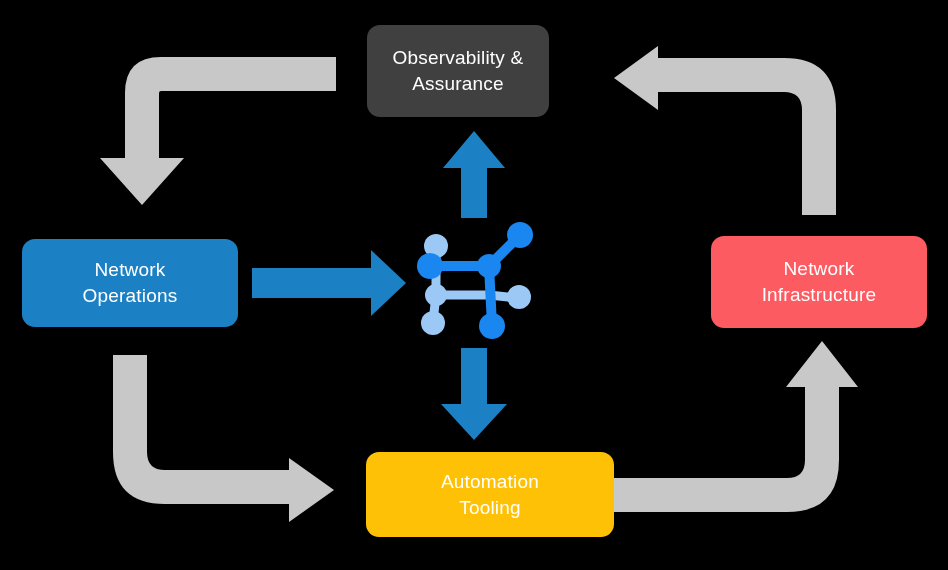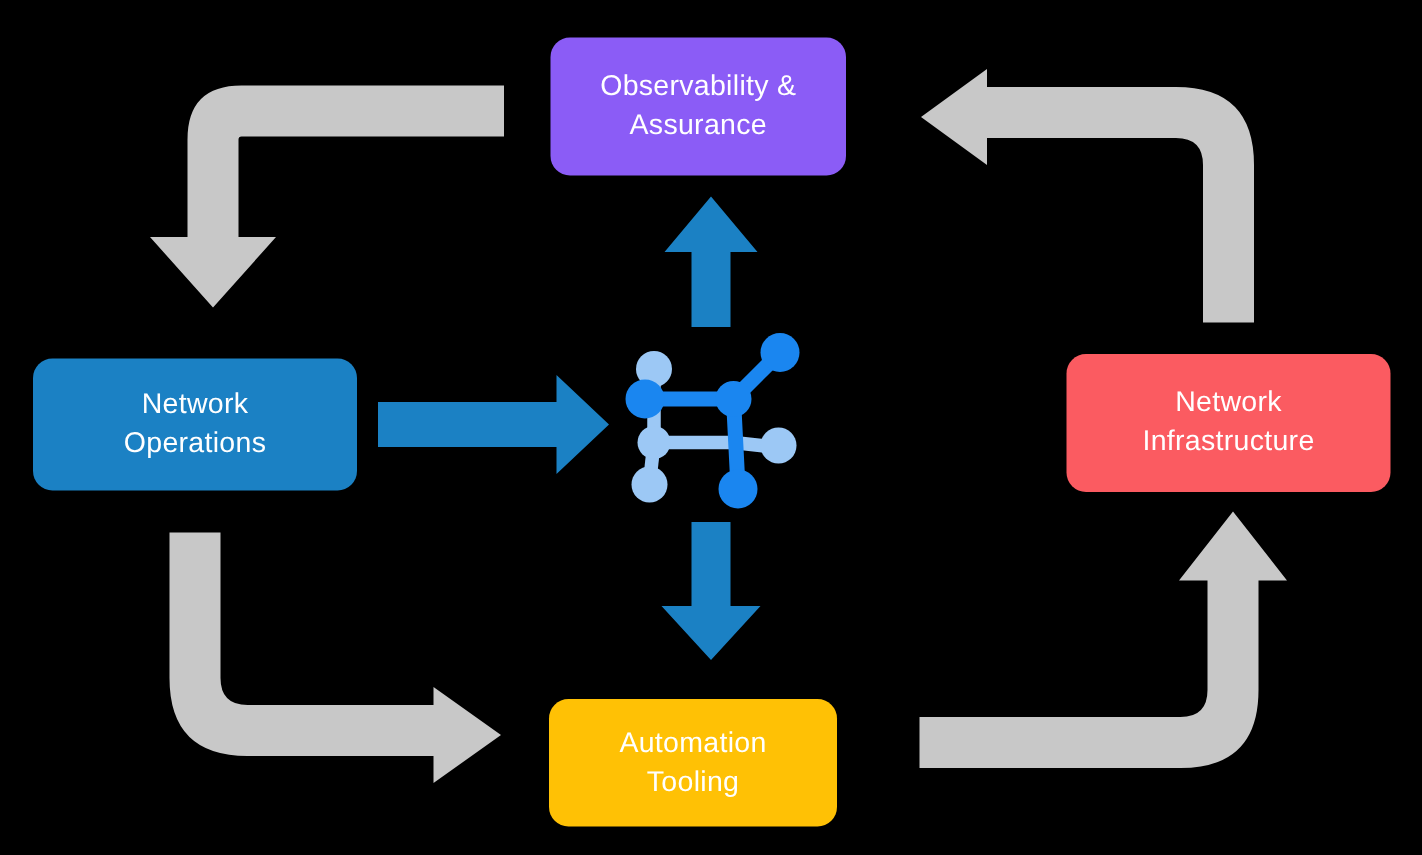--- a/index.html
+++ b/index.html
@@ -42,8 +42,8 @@
 
   
   #box-observability {
-    left: 367px; top: 25px; width: 197px; height: 92px;
-    background: #8b5cf6;
+    left: 367px; top: 25px; width: 182px; height: 92px;
+    background: #404040;
   }
   #box-network-operations {
     left: 22px; top: 239px; width: 216px; height: 88px;

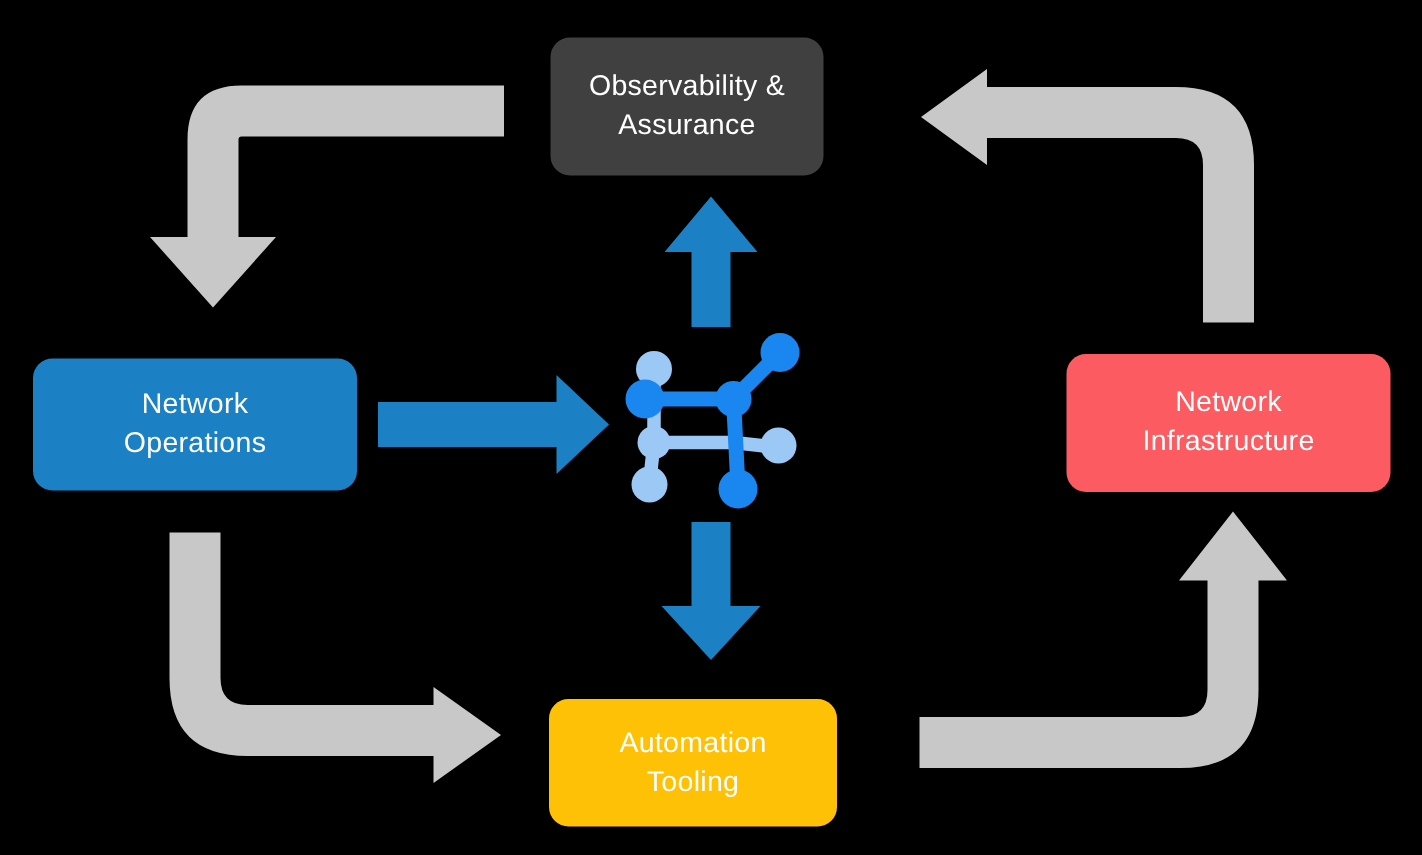--- a/index.html
+++ b/index.html
@@ -54,7 +54,7 @@
     background: #fb5b61;
   }
   #box-automation-tooling {
-    left: 366px; top: 466px; width: 192px; height: 85px;
+    left: 366px; top: 452px; width: 248px; height: 85px;
     background: #ffc105;
   }
 

